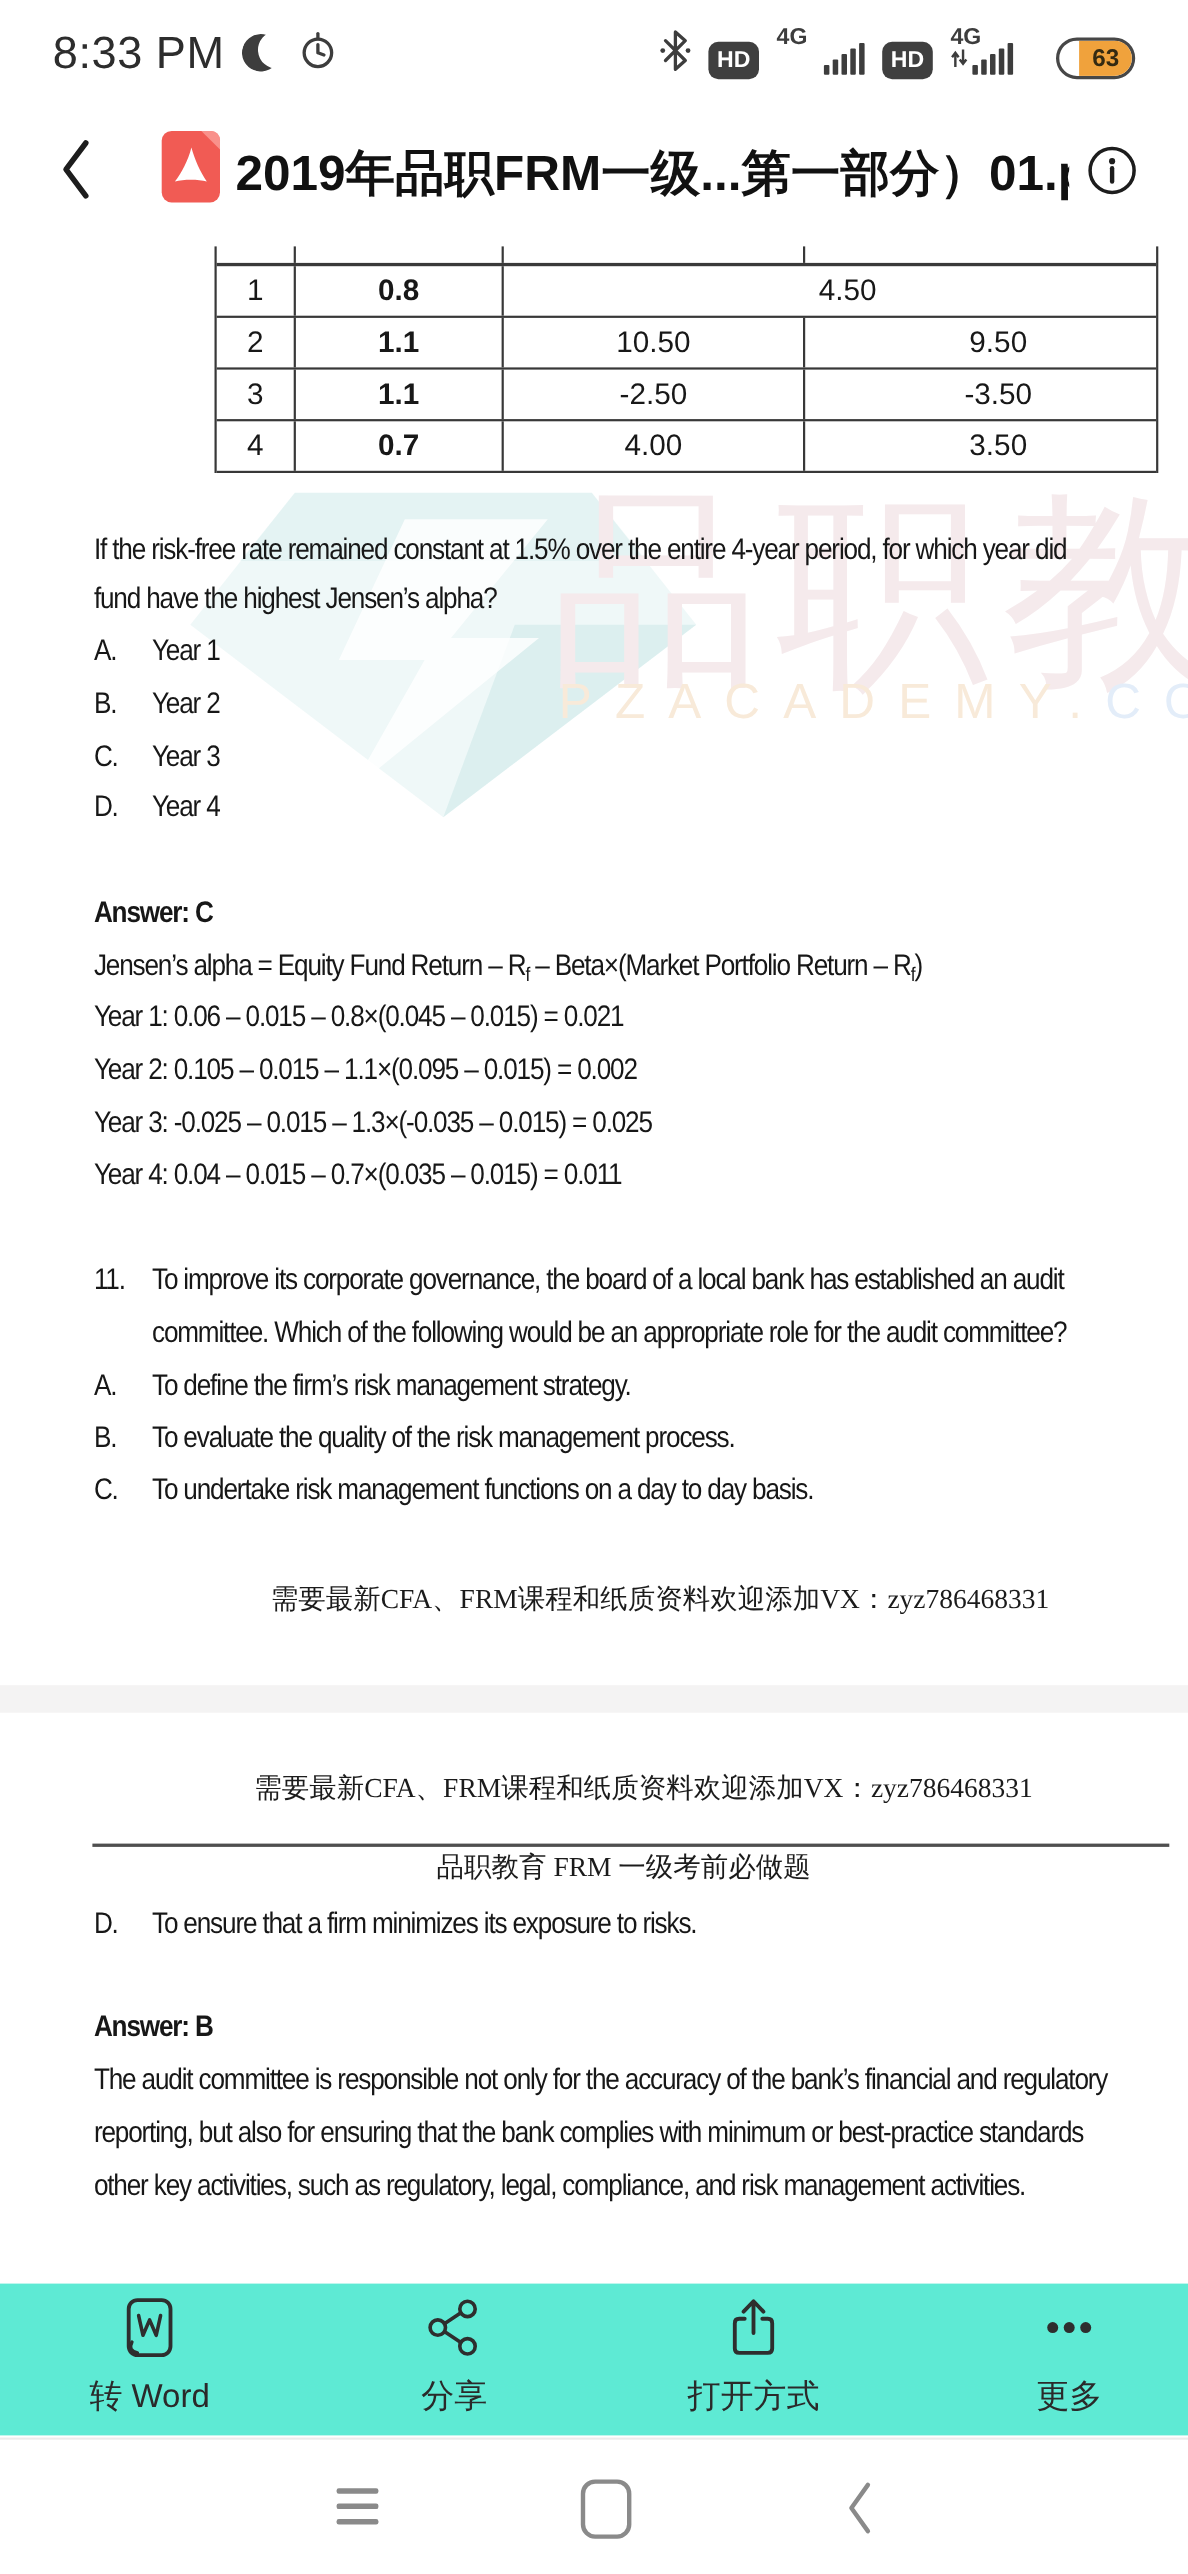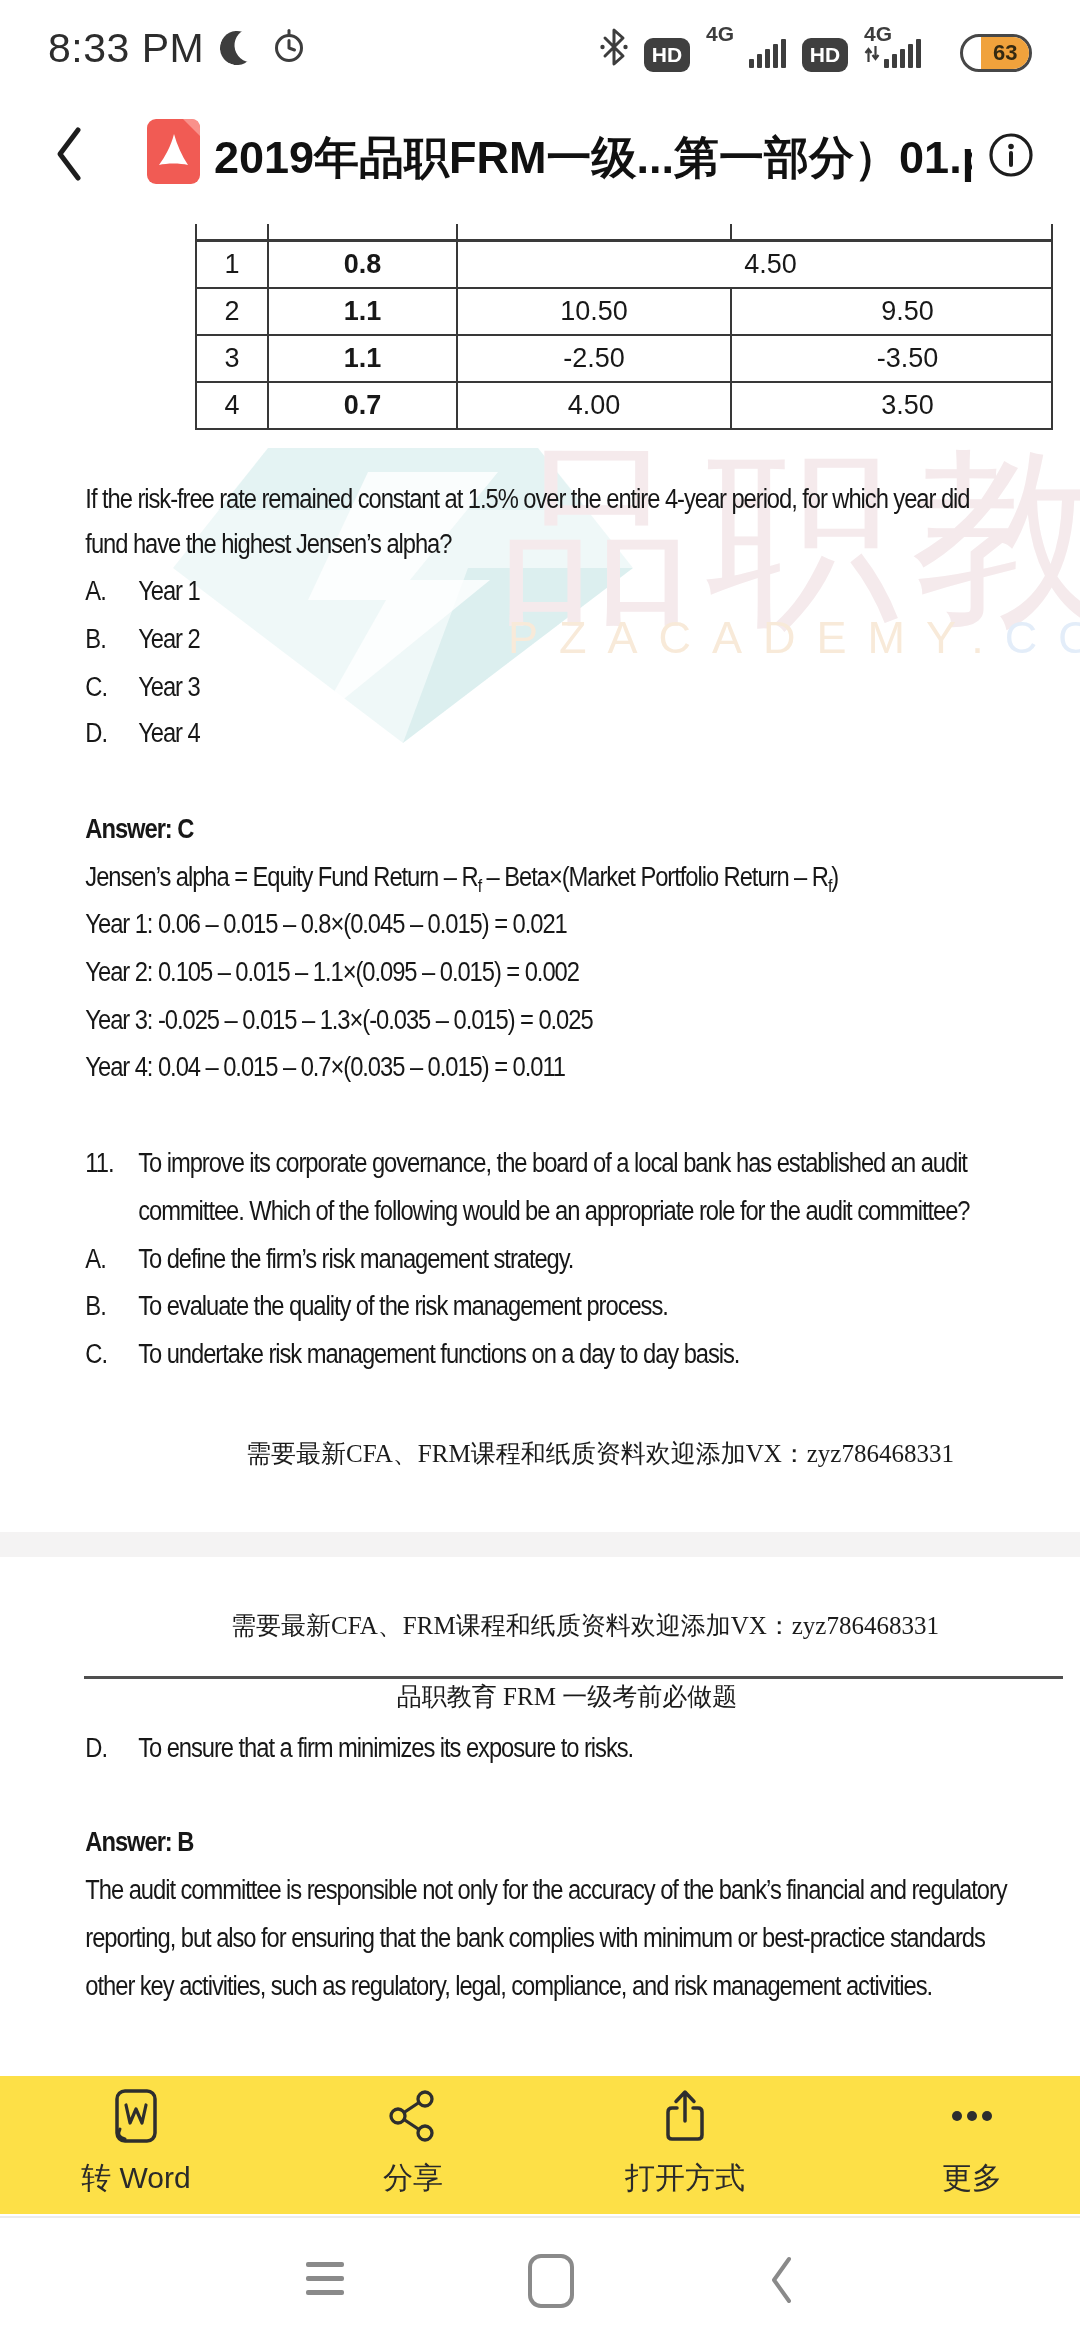--- a/index.html
+++ b/index.html
@@ -62,7 +62,7 @@
   .band{position:absolute;left:0;top:1312px;width:1080px;height:25px;background:#f4f3f3;z-index:3;}
   .rule{position:absolute;left:84px;top:1456px;width:979px;height:3px;background:#4f4f4f;z-index:2;}
   
-  .toolbar{position:absolute;top:2076px;left:0;width:100%;height:138px;background:#fde047;z-index:4;}
+  .toolbar{position:absolute;top:2076px;left:0;width:100%;height:138px;background:#5eead4;z-index:4;}
   .tb-item{position:absolute;top:10px;width:220px;text-align:center;cursor:pointer;}
   .tb-ic{height:60px;display:flex;align-items:center;justify-content:center;}
   .tb-label{margin-top:12px;font-size:30px;color:#2a2a2a;}

